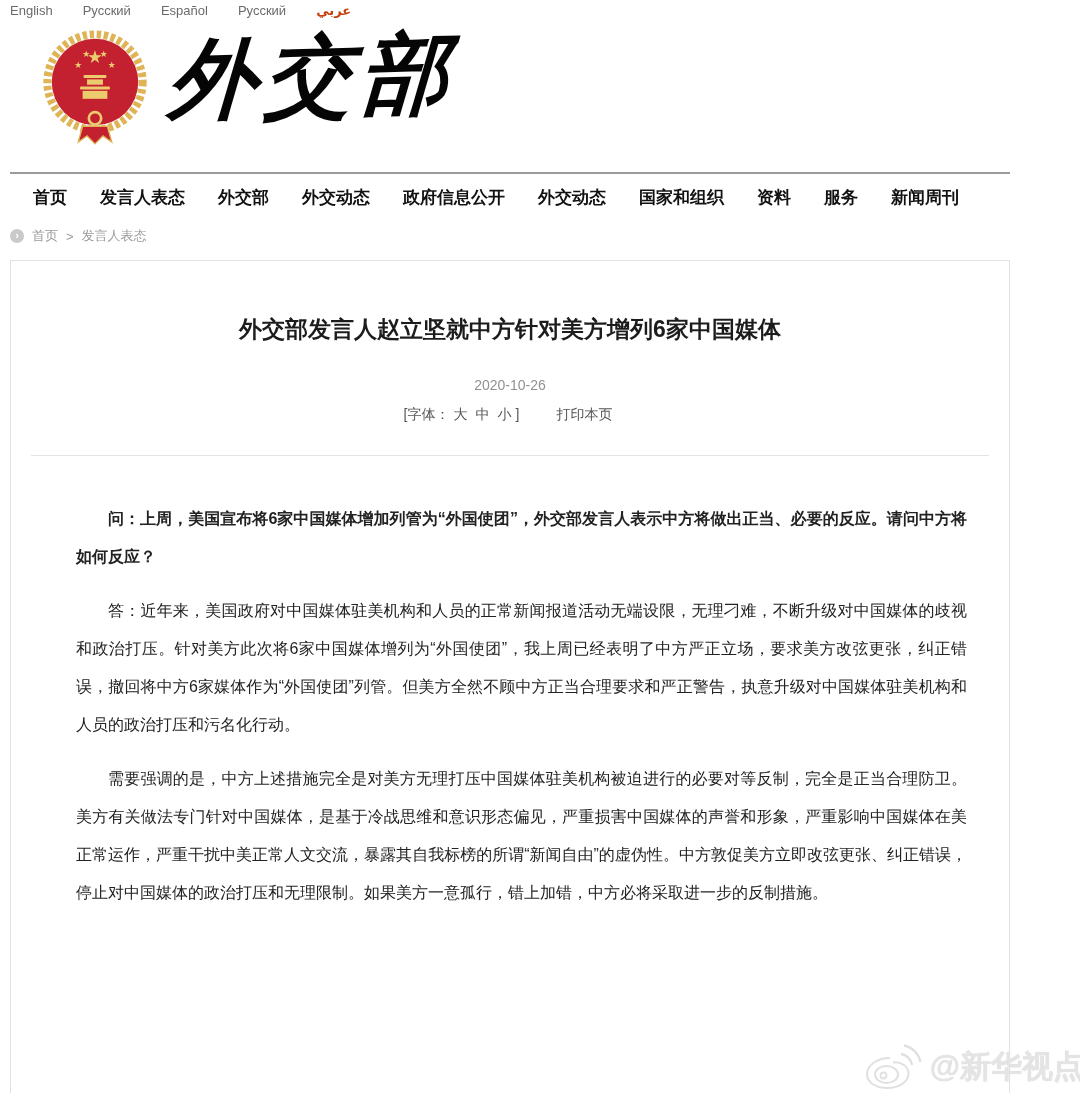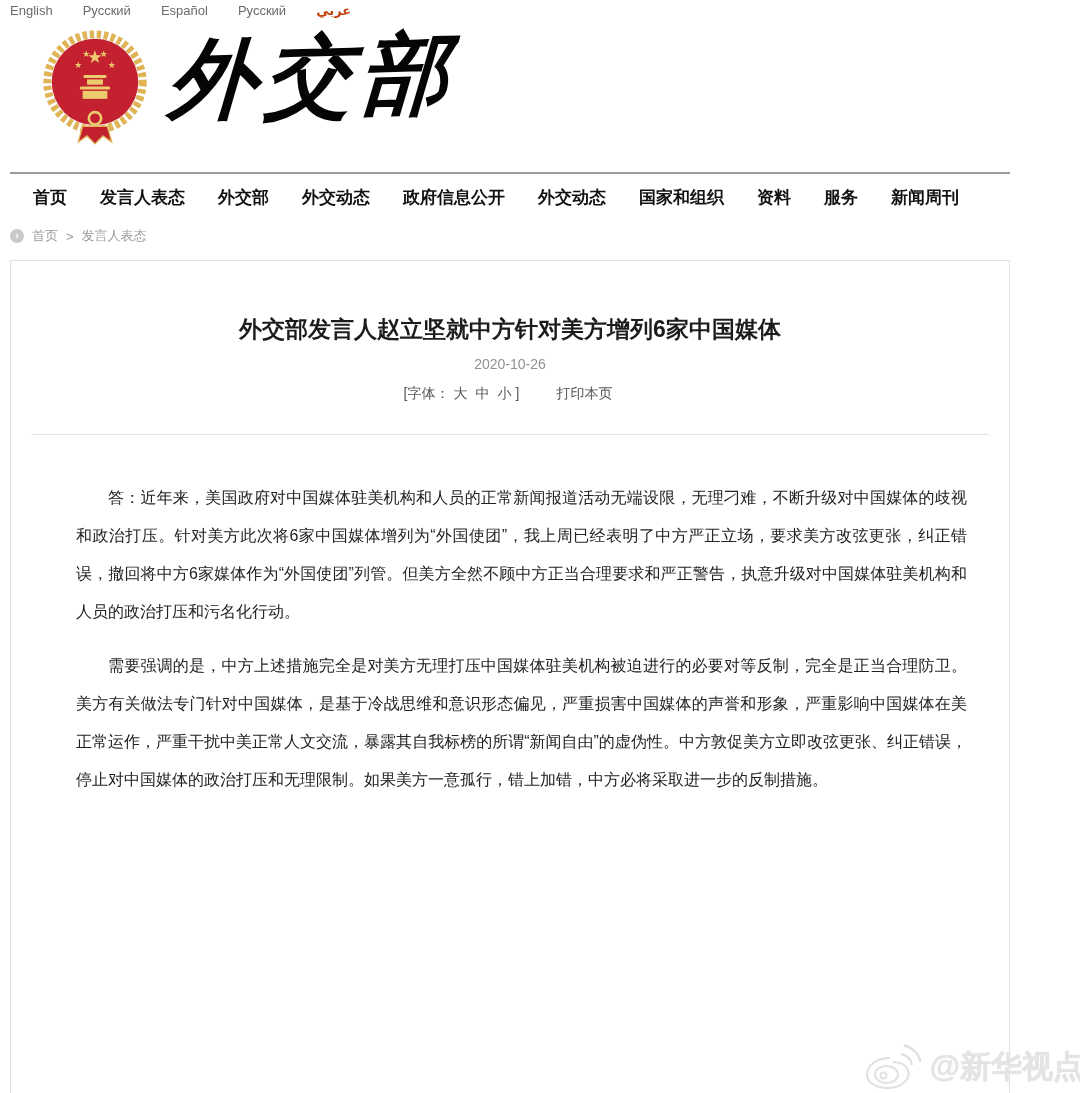--- a/index.html
+++ b/index.html
@@ -67,7 +67,7 @@
     font-size: 23px; line-height: 53px; font-weight: 700; color: #1c1c1c;
   }
   h1.article-title .tl { display: block; }
-  .article-date { text-align: center; color: #919191; font-size: 14px; }
+  .article-date { text-align: center; color: #919191; font-size: 14px; margin-top: 21px; }
   .article-controls { text-align: center; margin-top: 13px; color: #555; font-size: 14px; }
   .article-controls a { color: #555; text-decoration: none; cursor: pointer; margin: 0 4px; }
   .article-controls .print { margin-left: 37px; }

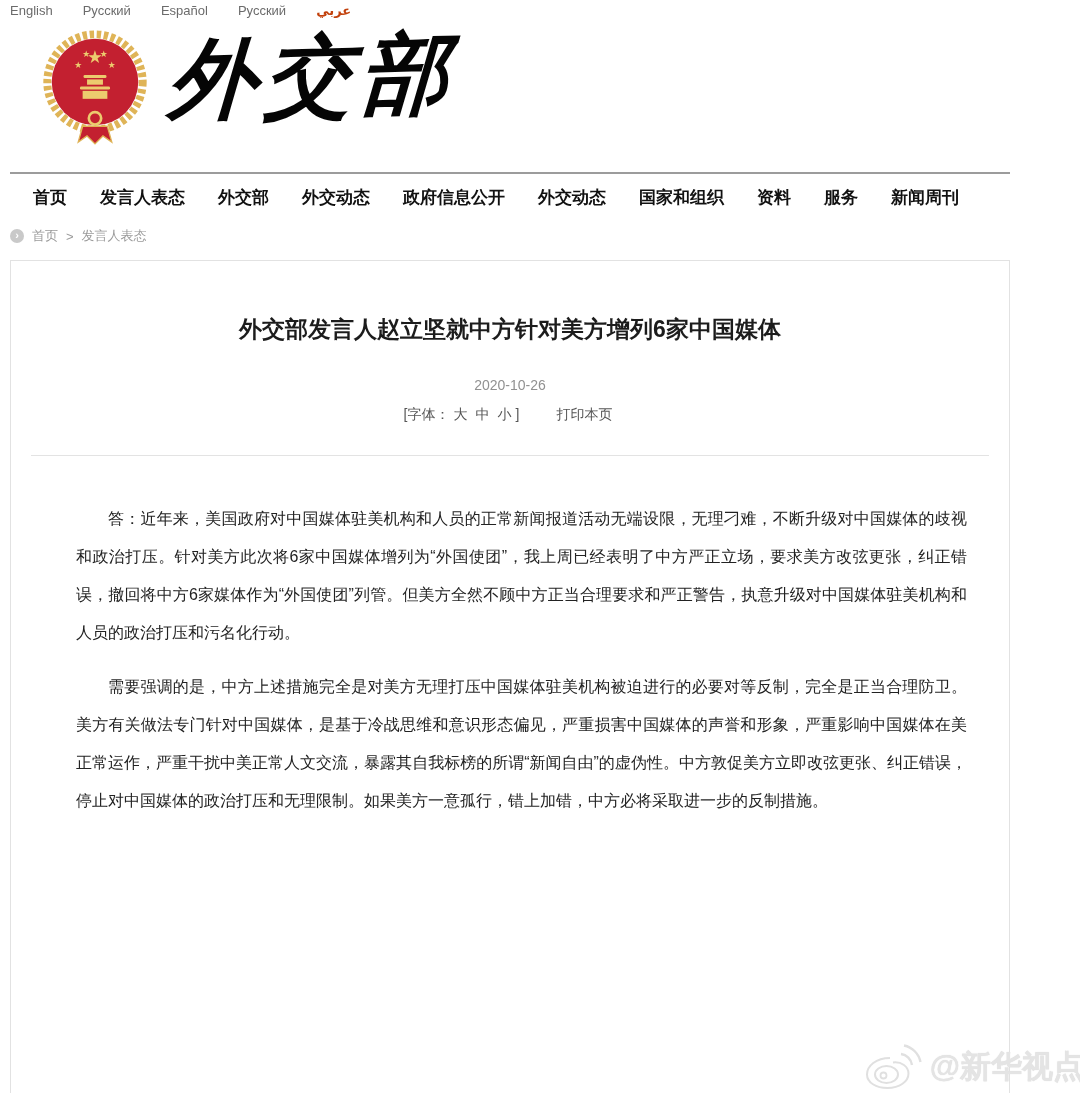--- a/index.html
+++ b/index.html
@@ -152,6 +152,7 @@
     </div>
     <hr class="rule">
     <div class="article-body">
+      <p class="q">问：上周，美国宣布将6家中国媒体增加列管为“外国使团”，外交部发言人表示中方将做出正当、必要的反应。请问中方将如何反应？</p>
       <p>答：近年来，美国政府对中国媒体驻美机构和人员的正常新闻报道活动无端设限，无理刁难，不断升级对中国媒体的歧视和政治打压。针对美方此次将6家中国媒体增列为“外国使团”，我上周已经表明了中方严正立场，要求美方改弦更张，纠正错误，撤回将中方6家媒体作为“外国使团”列管。但美方全然不顾中方正当合理要求和严正警告，执意升级对中国媒体驻美机构和人员的政治打压和污名化行动。</p>
       <p>需要强调的是，中方上述措施完全是对美方无理打压中国媒体驻美机构被迫进行的必要对等反制，完全是正当合理防卫。美方有关做法专门针对中国媒体，是基于冷战思维和意识形态偏见，严重损害中国媒体的声誉和形象，严重影响中国媒体在美正常运作，严重干扰中美正常人文交流，暴露其自我标榜的所谓“新闻自由”的虚伪性。中方敦促美方立即改弦更张、纠正错误，停止对中国媒体的政治打压和无理限制。如果美方一意孤行，错上加错，中方必将采取进一步的反制措施。</p>
     </div>

